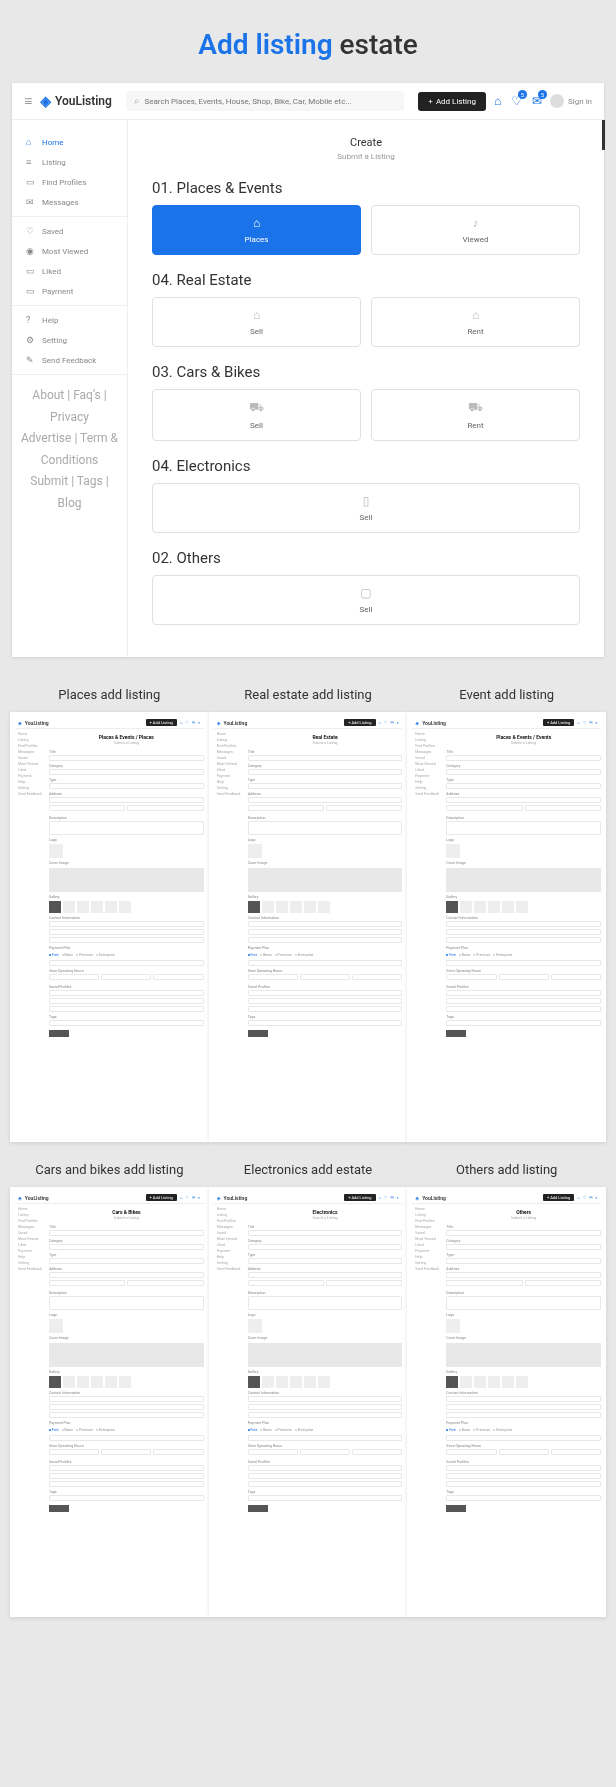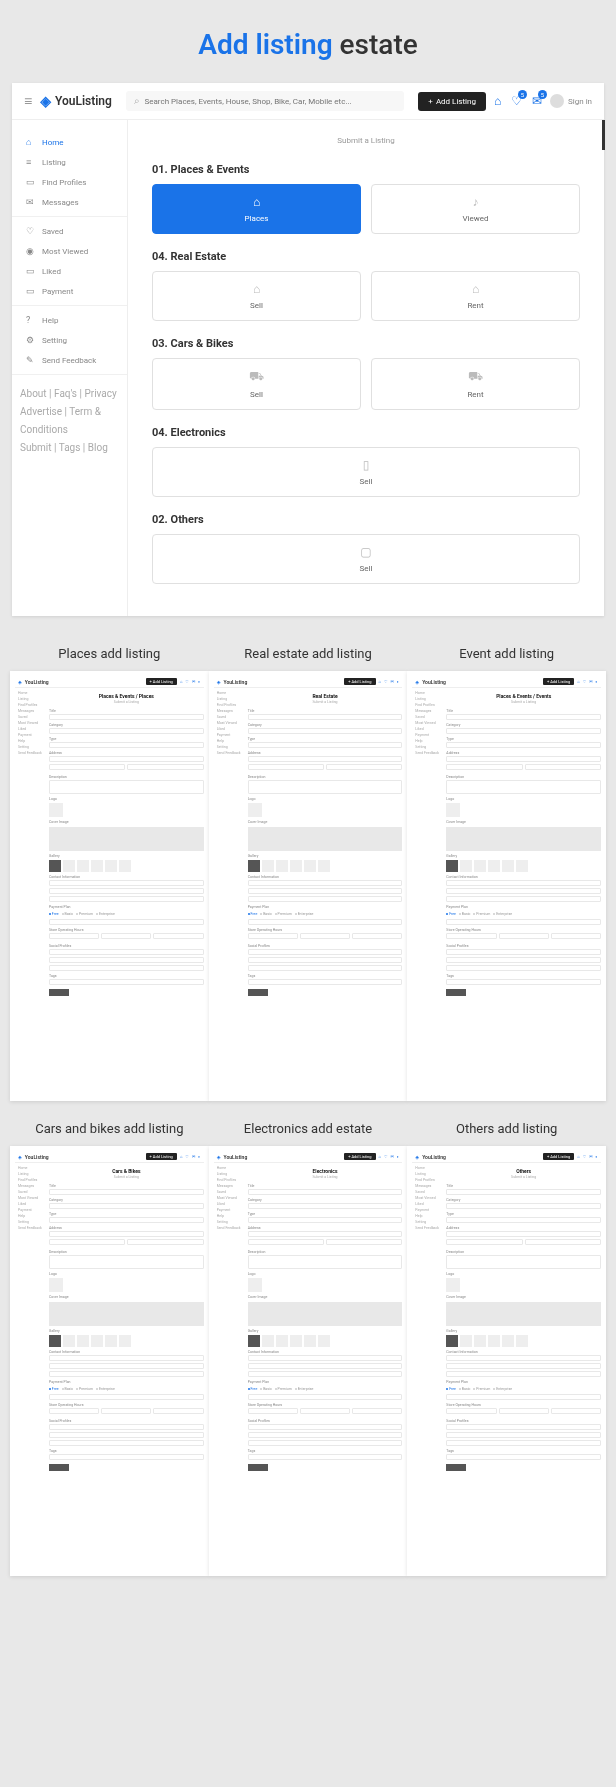--- a/index.html
+++ b/index.html
@@ -173,6 +173,7 @@
     <div class="main-pane">
       <div class="scroll-indicator"></div>
       <div class="create-hdr">
+        <div class="create-title">Create</div>
         <div class="create-sub">Submit a Listing</div>
       </div>
       <div id="cat-sections">

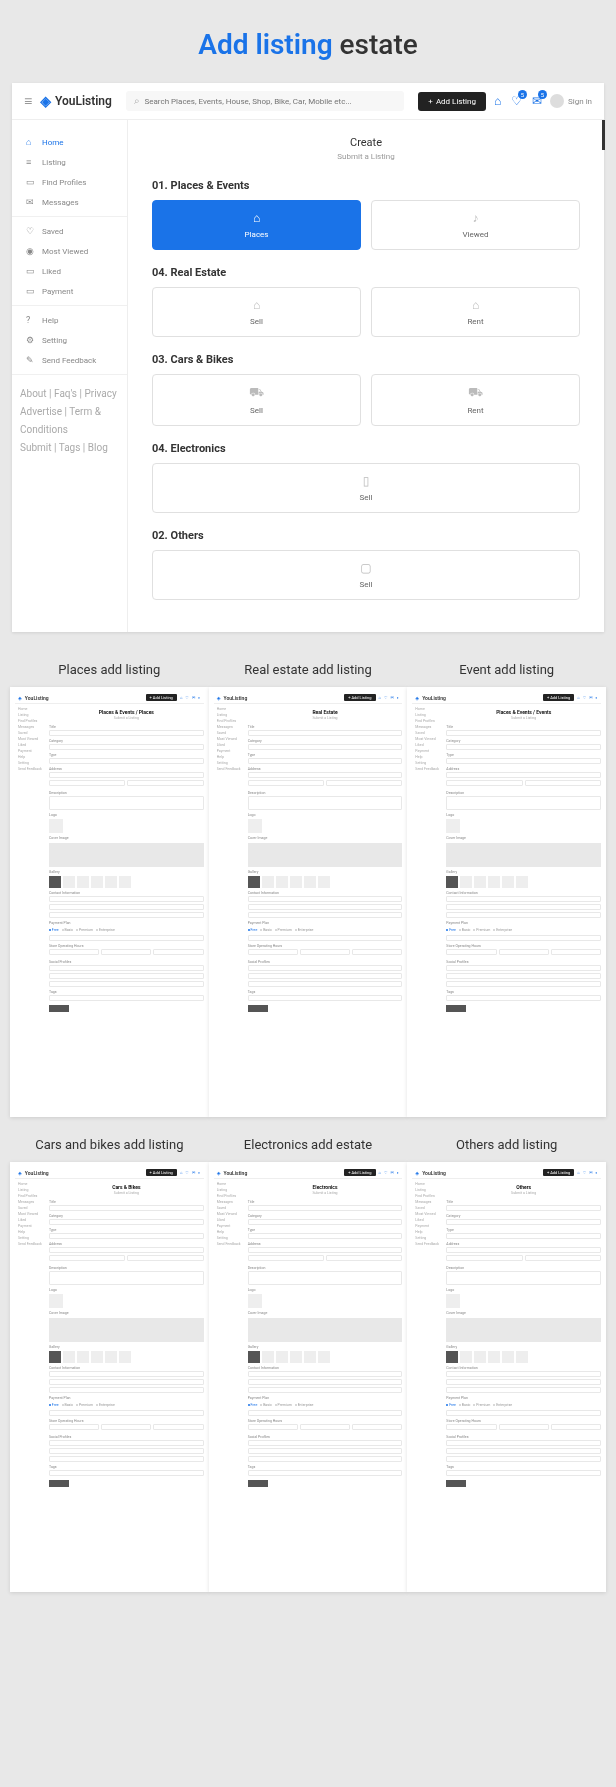--- a/index.html
+++ b/index.html
@@ -35,7 +35,7 @@
 .create-title{font-size:11px;color:#333;margin-bottom:3px}
 .create-sub{font-size:8px;color:#999}
 .cat-section{margin-bottom:16px}
-.cat-label{font-size:11px;font-weight:700;color:#333;margin-bottom:8px}
+.cat-label{font-size:15px;font-weight:400;color:#333;margin-bottom:8px}
 .cat-options{display:flex;gap:10px}
 .cat-btn{flex:1;border:1px solid #e0e0e0;border-radius:4px;padding:10px 0;display:flex;flex-direction:column;align-items:center;gap:5px;cursor:pointer;background:#fff}
 .cat-btn.selected{background:#1a73e8;border-color:#1a73e8;color:#fff}

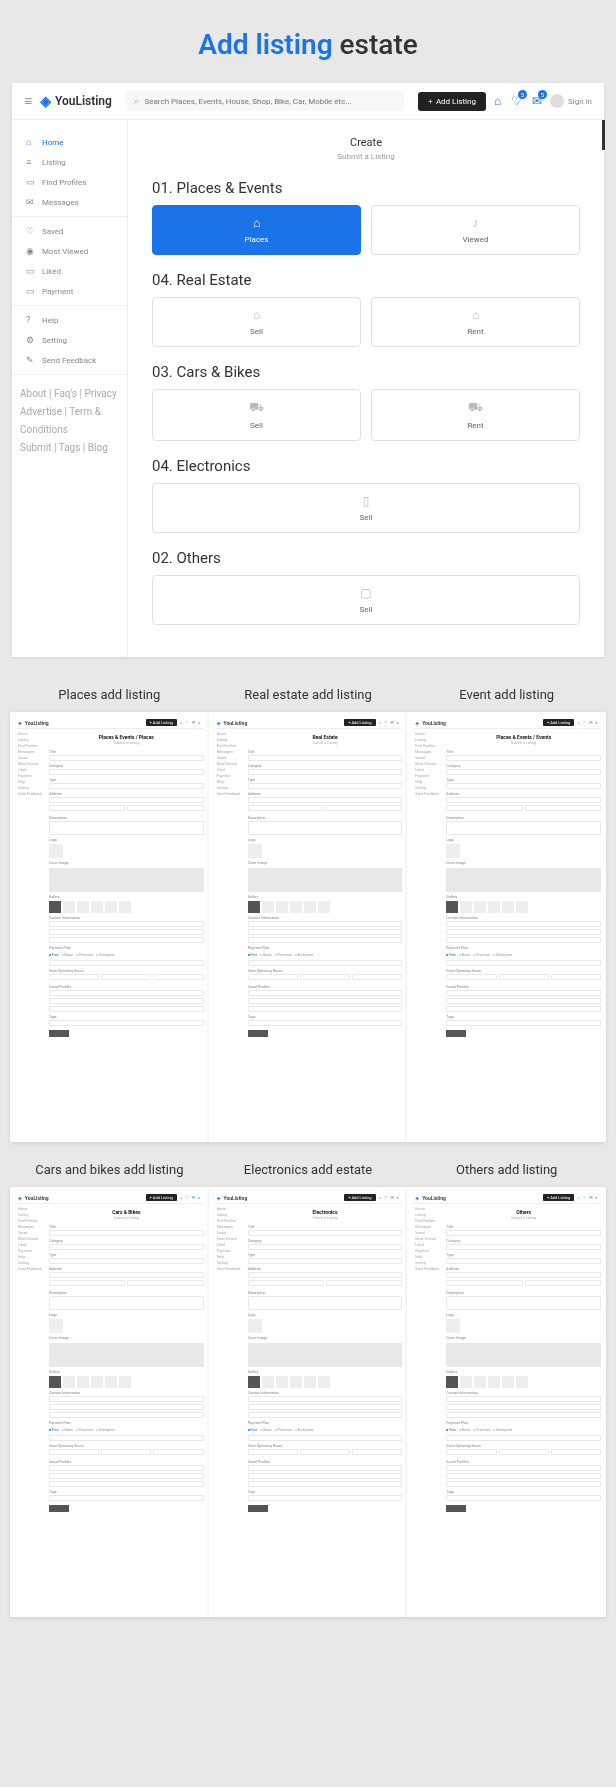--- a/index.html
+++ b/index.html
@@ -28,7 +28,7 @@
 .sb-item{display:flex;align-items:center;gap:6px;padding:5px 14px;font-size:8px;color:#888;cursor:pointer}
 .sb-item.active{color:#1a73e8}
 .sb-item .sb-icon{font-size:9px;width:10px}
-.sb-footer{padding:10px 8px;text-align:left;font-size:10px;color:#aaa;line-height:1.8}
+.sb-footer{padding:10px 8px;text-align:center;font-size:12px;color:#aaa;line-height:1.8}
 .main-pane{flex:1;padding:16px 24px;position:relative}
 .scroll-indicator{position:absolute;top:0;right:-1px;width:3px;height:30px;background:#333}
 .create-hdr{text-align:center;margin-bottom:18px}

